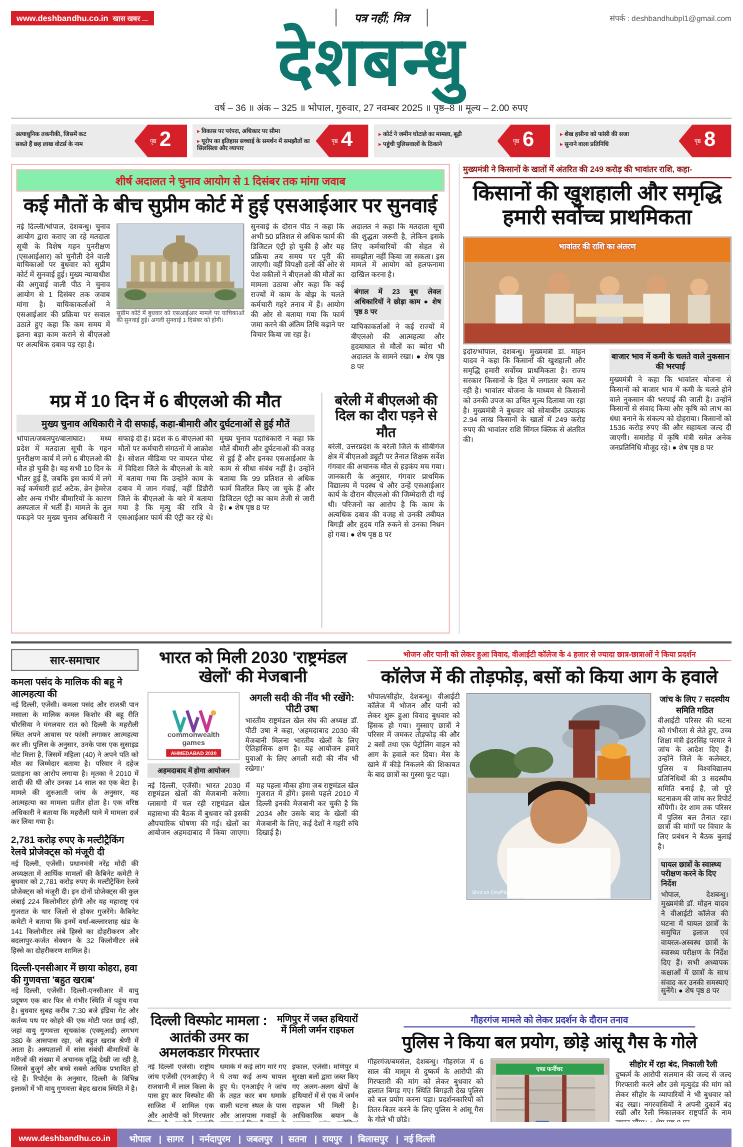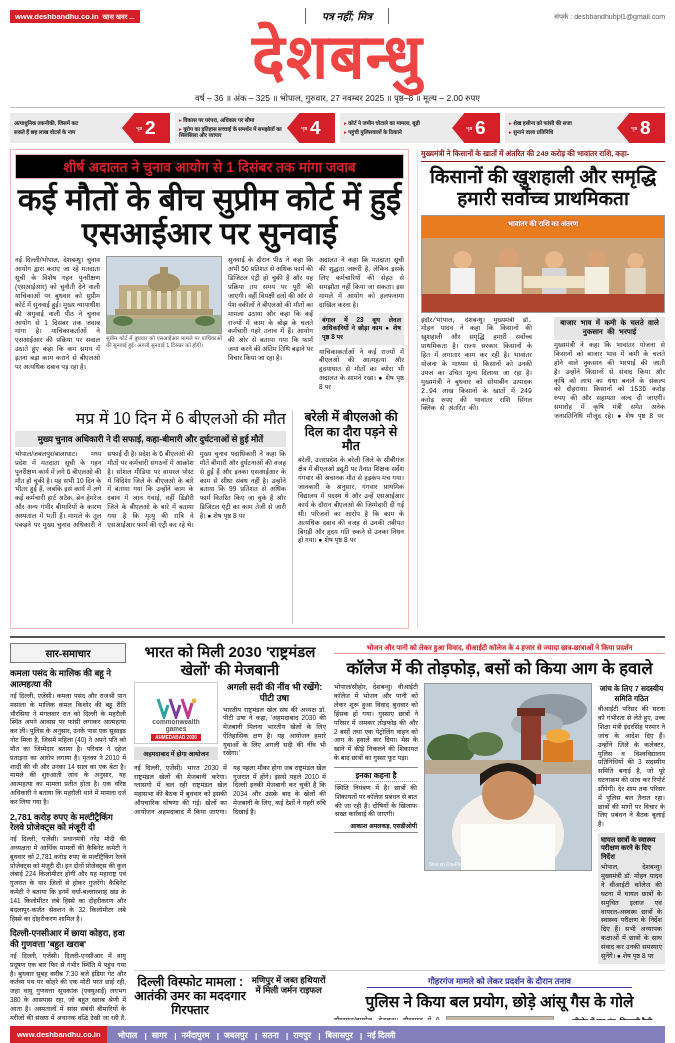--- a/index.html
+++ b/index.html
@@ -14,7 +14,7 @@
   .contact{font-size:7px;color:#555;}
 
   
-  .masthead{text-align:center;font-weight:800;font-size:62px;line-height:1.05;letter-spacing:1px;color:#ef4444;}
+  .masthead{text-align:center;font-weight:800;font-size:62px;line-height:1.05;letter-spacing:1px;color:#0f766e;}
   .dateline{text-align:center;font-size:8.5px;color:#222;padding:3px 0 4px;border-bottom:1px solid #bbb;}
 
   

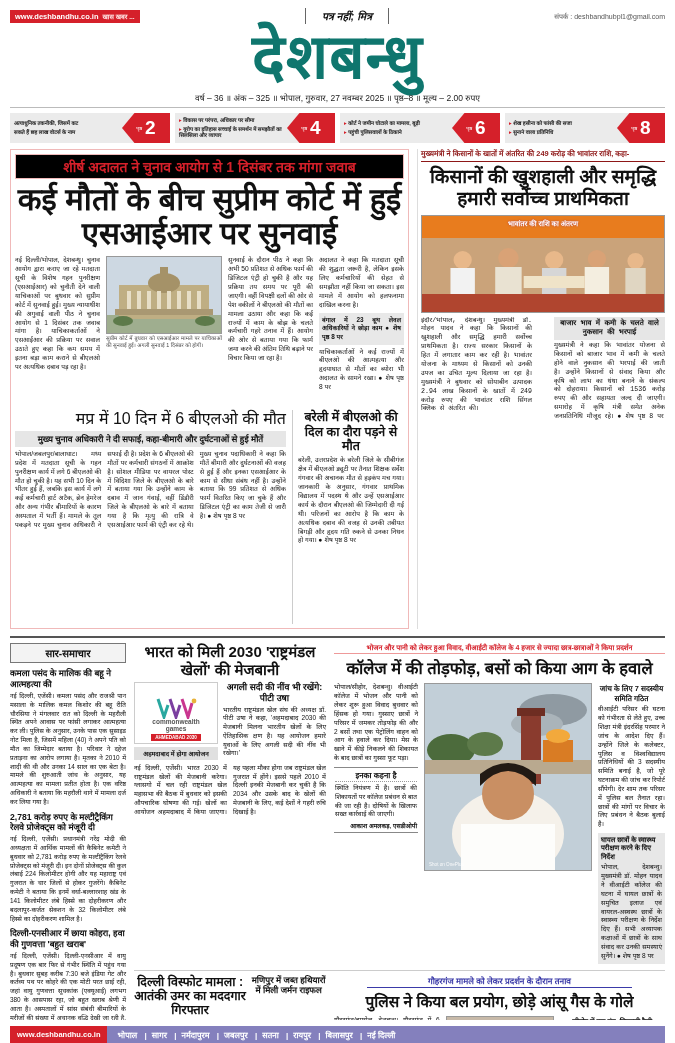--- a/index.html
+++ b/index.html
@@ -29,7 +29,7 @@
   
   .top-grid{display:grid;grid-template-columns:1fr 248px;gap:8px;}
   .lead-block{border:1px solid #f0b9b9;padding:4px;}
-  .lead-kicker{background:#000000;border:1px solid #f0b9b9;color:#d5202a;font-weight:bold;font-size:14px;text-align:center;padding:2px;}
+  .lead-kicker{background:#86efac;border:1px solid #f0b9b9;color:#d5202a;font-weight:bold;font-size:10px;text-align:center;padding:2px;}
   .lead-headline{font-size:31px;font-weight:800;text-align:center;line-height:1.1;padding:4px 2px 5px;}
   .lead-cols{display:flex;gap:6px;font-size:6.6px;line-height:1.35;text-align:justify;height:148px;overflow:hidden;}
   .lead-col{flex:1;}

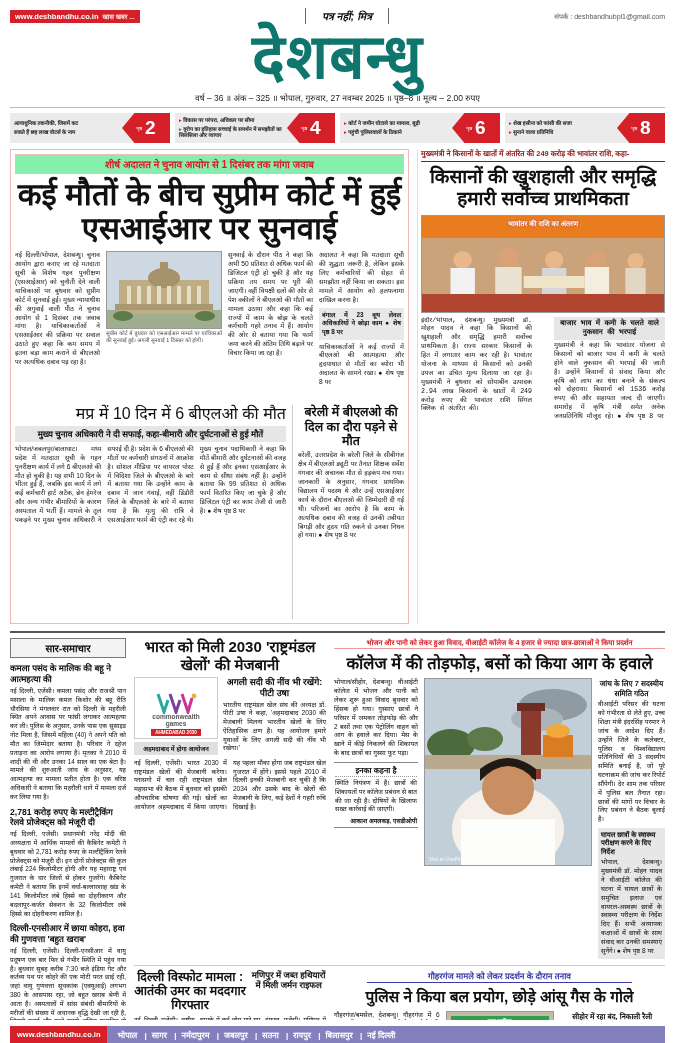--- a/index.html
+++ b/index.html
@@ -30,7 +30,7 @@
   .top-grid{display:grid;grid-template-columns:1fr 248px;gap:8px;}
   .lead-block{border:1px solid #f0b9b9;padding:4px;}
   .lead-kicker{background:#86efac;border:1px solid #f0b9b9;color:#d5202a;font-weight:bold;font-size:10px;text-align:center;padding:2px;}
-  .lead-headline{font-size:31px;font-weight:800;text-align:center;line-height:1.1;padding:4px 2px 5px;}
+  .lead-headline{font-size:18px;font-weight:800;text-align:center;line-height:1.1;padding:4px 2px 5px;}
   .lead-cols{display:flex;gap:6px;font-size:6.6px;line-height:1.35;text-align:justify;height:148px;overflow:hidden;}
   .lead-col{flex:1;}
   .photo-col{width:116px;flex:none;}

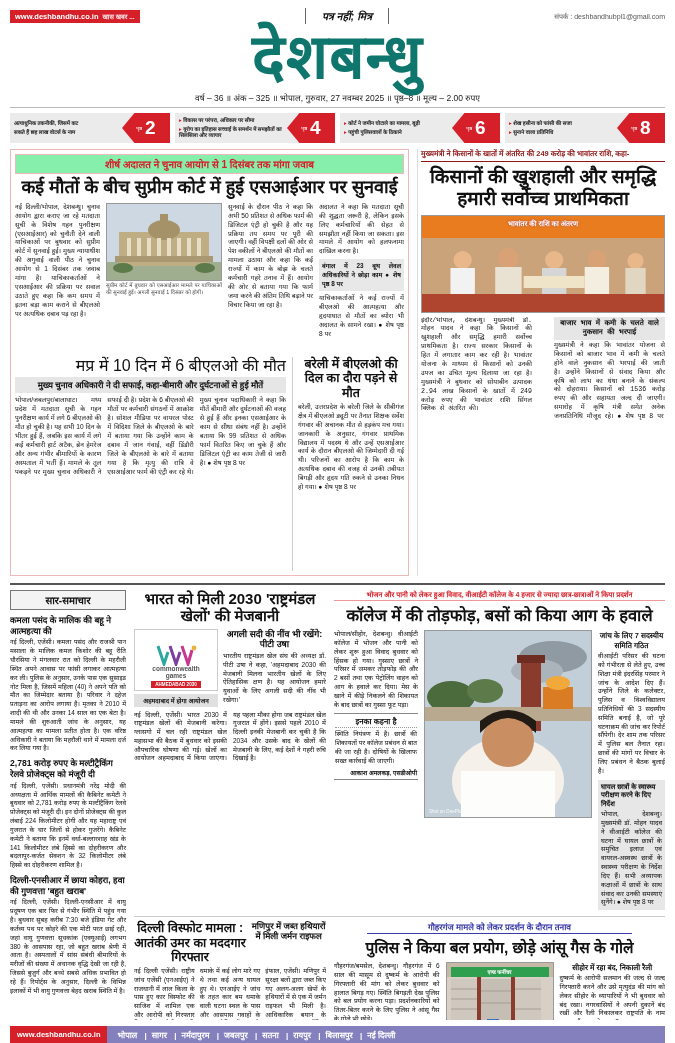--- a/index.html
+++ b/index.html
@@ -50,7 +50,7 @@
   .cm-kicker{color:#8e1717;font-weight:bold;font-size:7.4px;border-bottom:1px solid #8e1717;padding-bottom:2px;line-height:1.3;}
   .cm-headline{font-size:19px;font-weight:800;text-align:center;line-height:1.18;padding:4px 0;}
   .banner-overlay{position:absolute;top:3px;left:0;right:0;text-align:center;color:#fff;font-weight:bold;font-size:7px;text-shadow:0 0 2px #a35;}
-  .cm-cols{display:flex;gap:22px;font-size:6.6px;line-height:1.35;text-align:justify;margin-top:4px;height:196px;overflow:hidden;font-family:Liberation Mono, monospace;}
+  .cm-cols{display:flex;gap:22px;font-size:6.6px;line-height:1.35;text-align:justify;margin-top:4px;height:196px;overflow:hidden;}
   .cm-col{flex:1;}
   .cm-sub2{background:#e6e6e6;font-weight:bold;font-size:7.2px;padding:2px;text-align:center;margin-bottom:2px;}
 

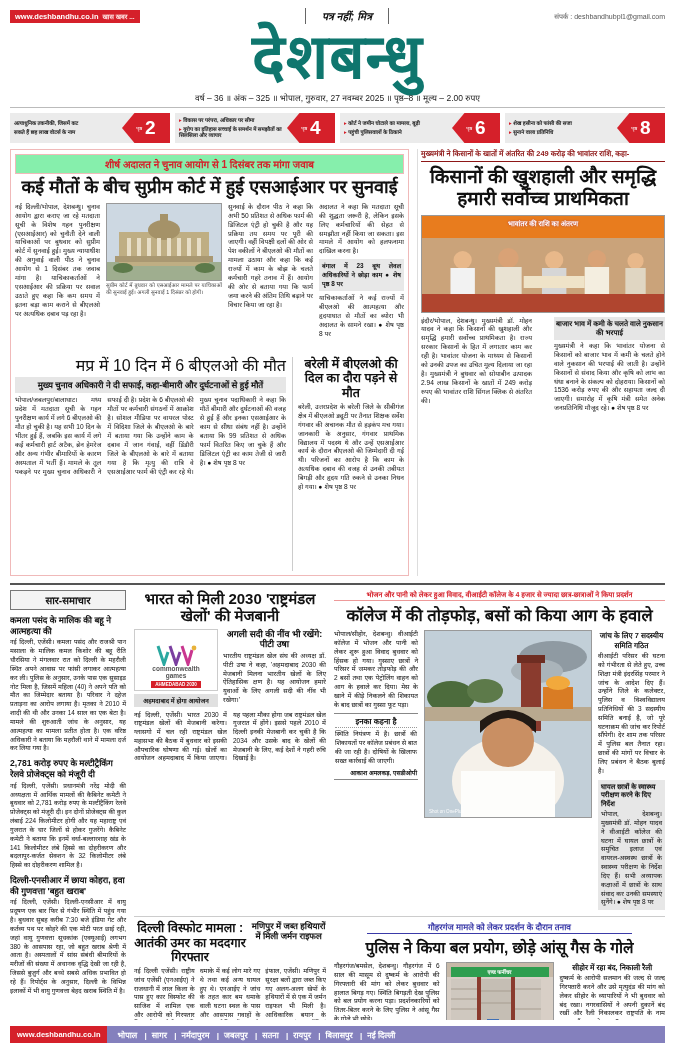--- a/index.html
+++ b/index.html
@@ -39,7 +39,7 @@
   .inset{background:#e8e8e8;padding:3px;font-size:6.4px;font-weight:bold;margin-top:3px;}
 
   .blo-grid{display:grid;grid-template-columns:1fr 112px;gap:6px;margin-top:6px;}
-  .blo-headline{font-size:16px;font-weight:400;text-align:right;line-height:1.1;}
+  .blo-headline{font-size:16px;font-weight:700;text-align:center;line-height:1.1;}
   .blo-subhead{background:#e6e6e6;font-size:8.6px;font-weight:bold;text-align:center;padding:2px;margin:3px 0;}
   .blo-body{column-count:3;column-gap:6px;font-size:6.6px;line-height:1.35;text-align:justify;height:140px;overflow:hidden;}
   .bareli{border-left:1px solid #ccc;padding-left:5px;}

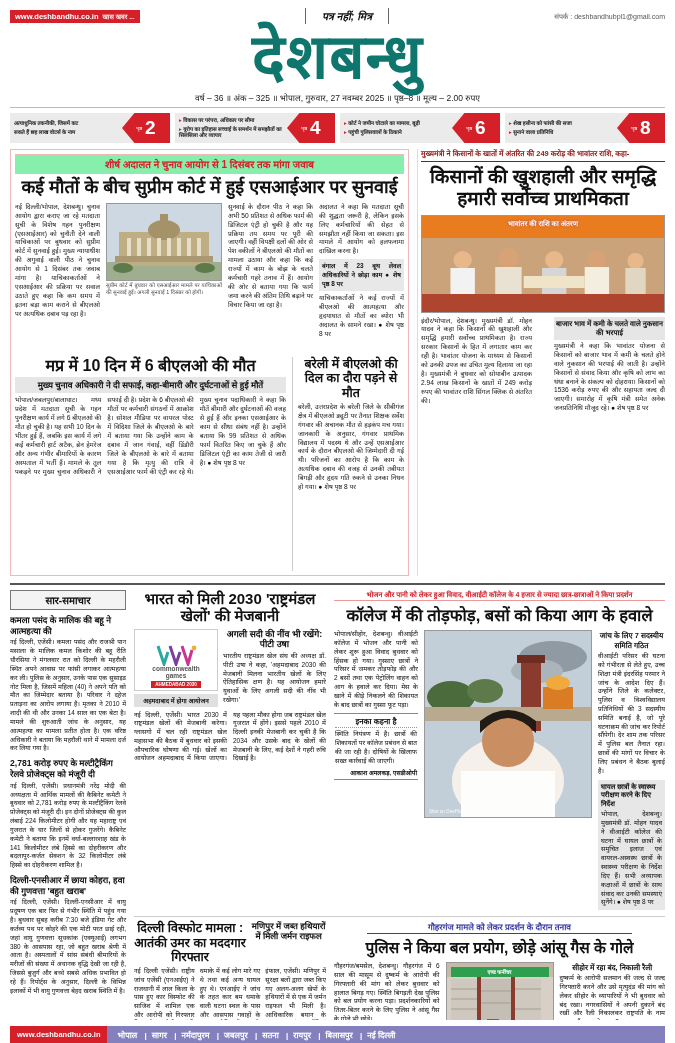--- a/index.html
+++ b/index.html
@@ -298,11 +298,6 @@
           <div class="college-grid">
             <div>
               <div class="small-body">भोपाल/सीहोर, देशबन्धु। वीआईटी कॉलेज में भोजन और पानी को लेकर शुरू हुआ विवाद बुधवार को हिंसक हो गया। गुस्साए छात्रों ने परिसर में जमकर तोड़फोड़ की और 2 बसों तथा एक पेट्रोलिंग वाहन को आग के हवाले कर दिया। मेस के खाने में कीड़े निकलने की शिकायत के बाद छात्रों का गुस्सा फूट पड़ा।</div>
-              <div class="quote-box">
-                <div class="quote-title">इनका कहना है</div>
-                <div class="small-body">स्थिति नियंत्रण में है। छात्रों की शिकायतों पर कॉलेज प्रबंधन से बात की जा रही है। दोषियों के खिलाफ सख्त कार्रवाई की जाएगी।</div>
-                <div class="quote-sign">आकाश अमलकड़, एसडीओपी</div>
-              </div>
             </div>
             <div>
               <div class="photo-frame">

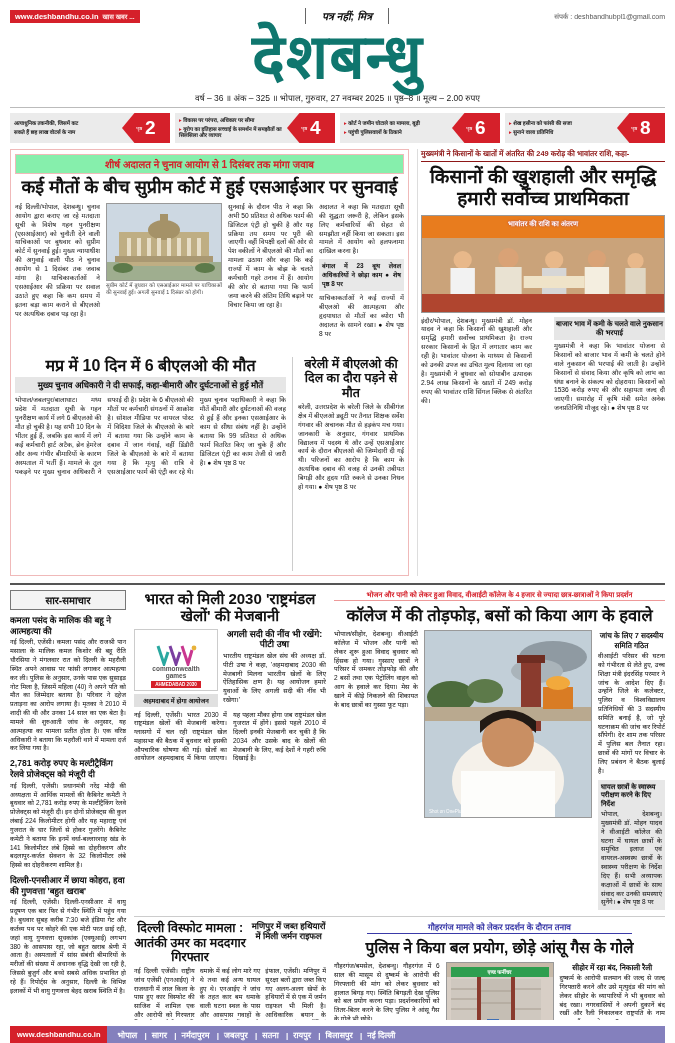--- a/index.html
+++ b/index.html
@@ -335,7 +335,7 @@
       <div class="low-row">
         <div>
           <div class="blast-heads">
-            <div class="blast-headline">दिल्ली विस्फोट मामला : आतंकी उमर का मददगार गिरफ्तार</div>
+            <div class="blast-headline">दिल्ली विस्फोट मामला : आतंकी उमर का अमलकडार गिरफ्तार</div>
             <div class="blast-side">मणिपुर में जब्त हथियारों में मिली जर्मन राइफल</div>
           </div>
           <div class="blast-cols">

